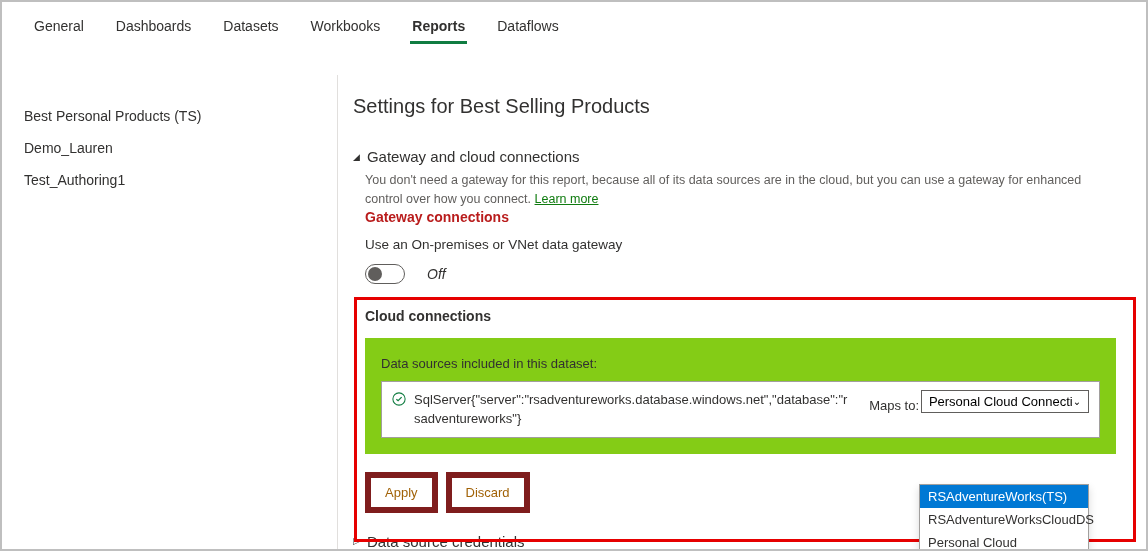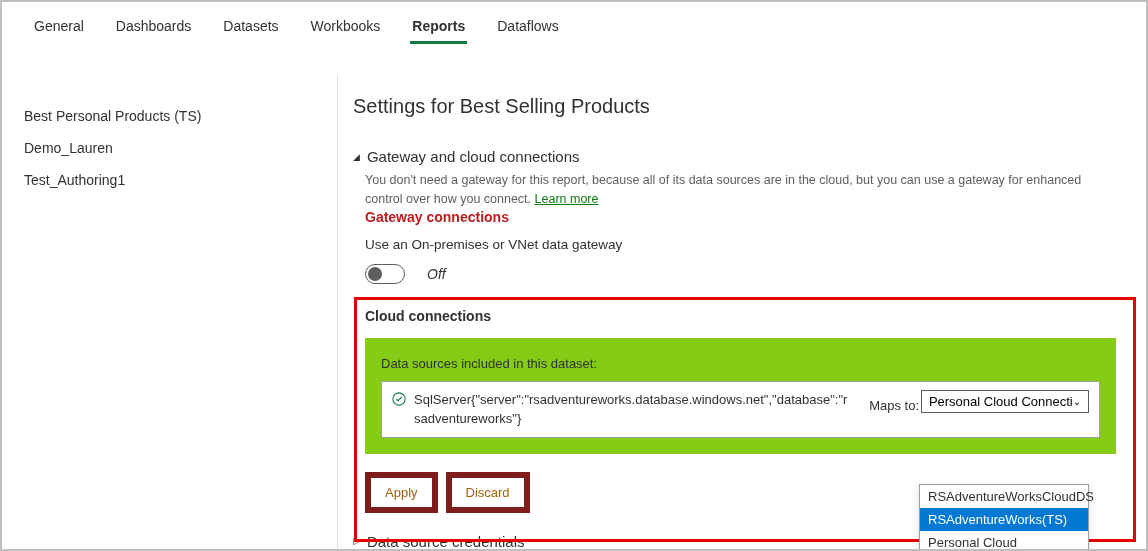--- a/index.html
+++ b/index.html
@@ -131,8 +131,8 @@
     </div>
 
     <div class="dropdown-menu">
+      <div class="dropdown-item highlighted">RSAdventureWorks(TS)</div>
       <div class="dropdown-item">RSAdventureWorksCloudDS</div>
-      <div class="dropdown-item highlighted">RSAdventureWorks(TS)</div>
       <div class="dropdown-item">Personal Cloud Connection</div>
 
     </div>

